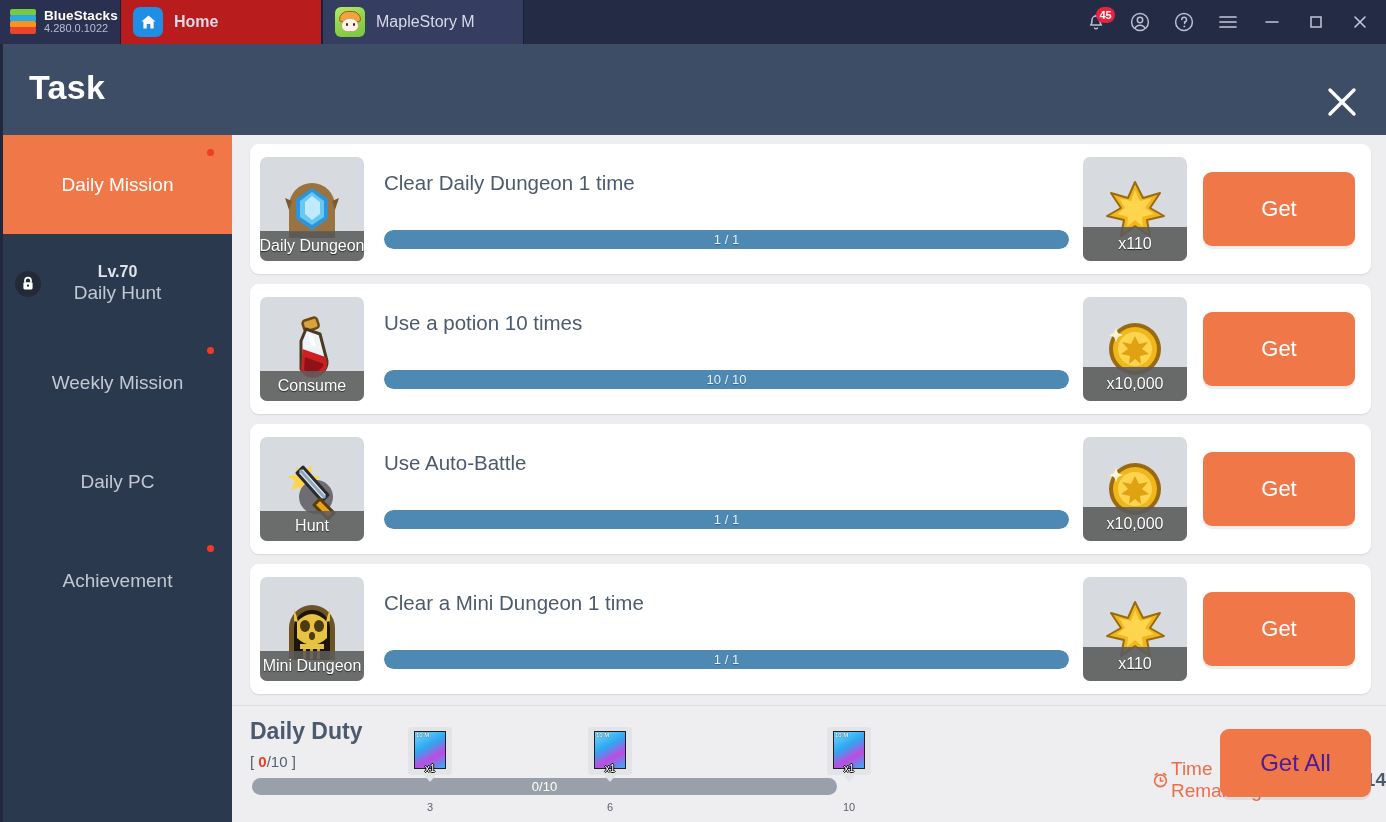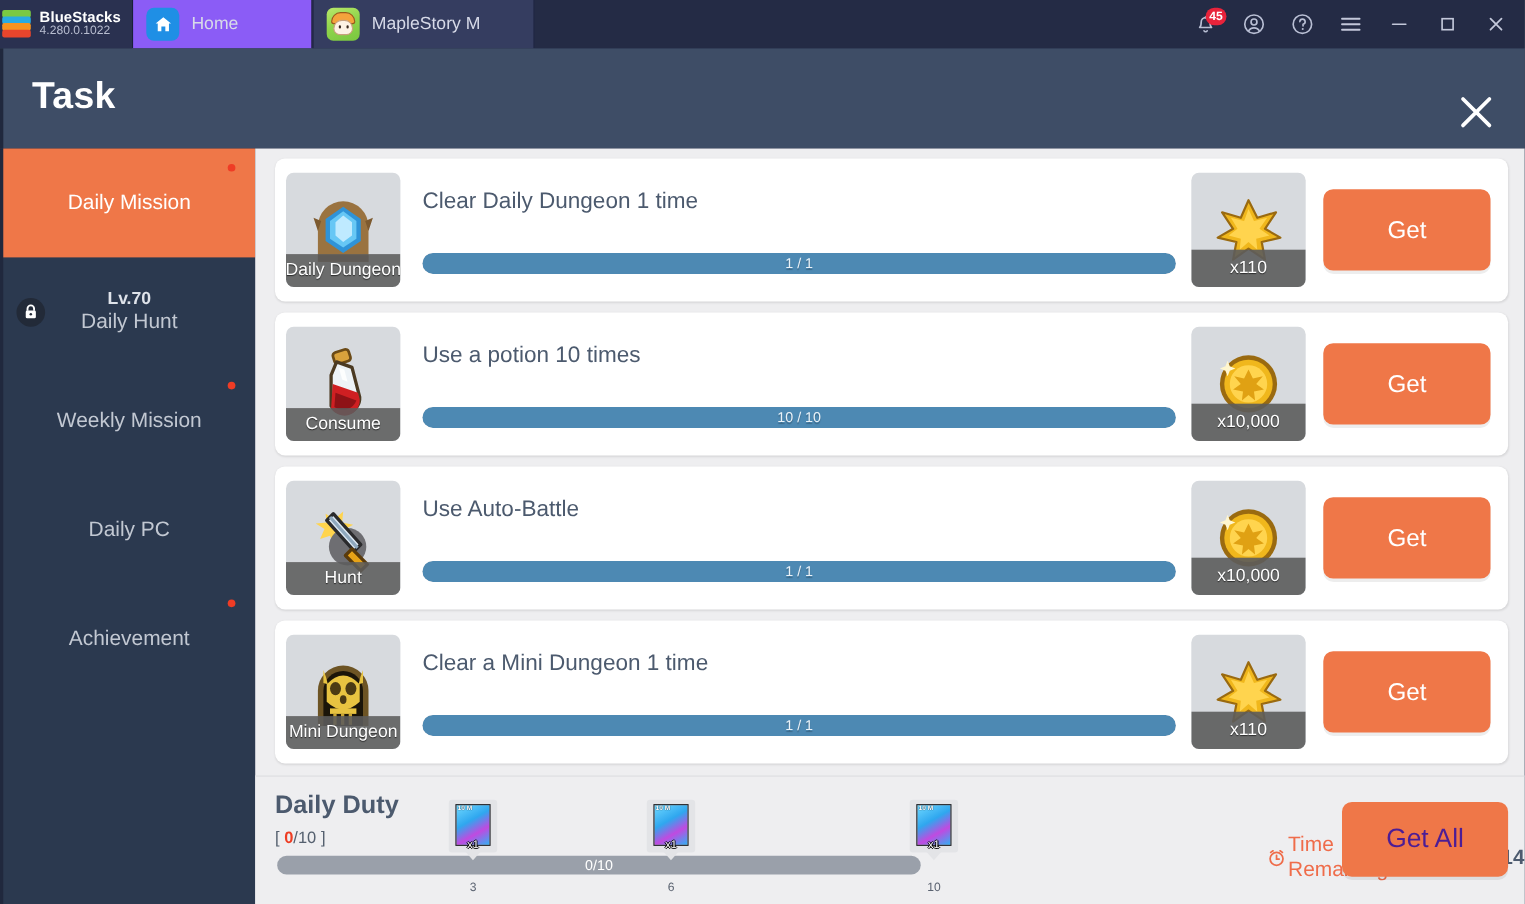--- a/index.html
+++ b/index.html
@@ -20,7 +20,7 @@
   .bs-brand {
     width: 120px; height: 44px;
     display: flex; align-items: center; gap: 8px;
-    padding-left: 2px;
+    padding-left: 10px;
     background: #2a3150;
   }
   .bs-logo { width: 26px; height: 26px; position: relative; flex: none; }

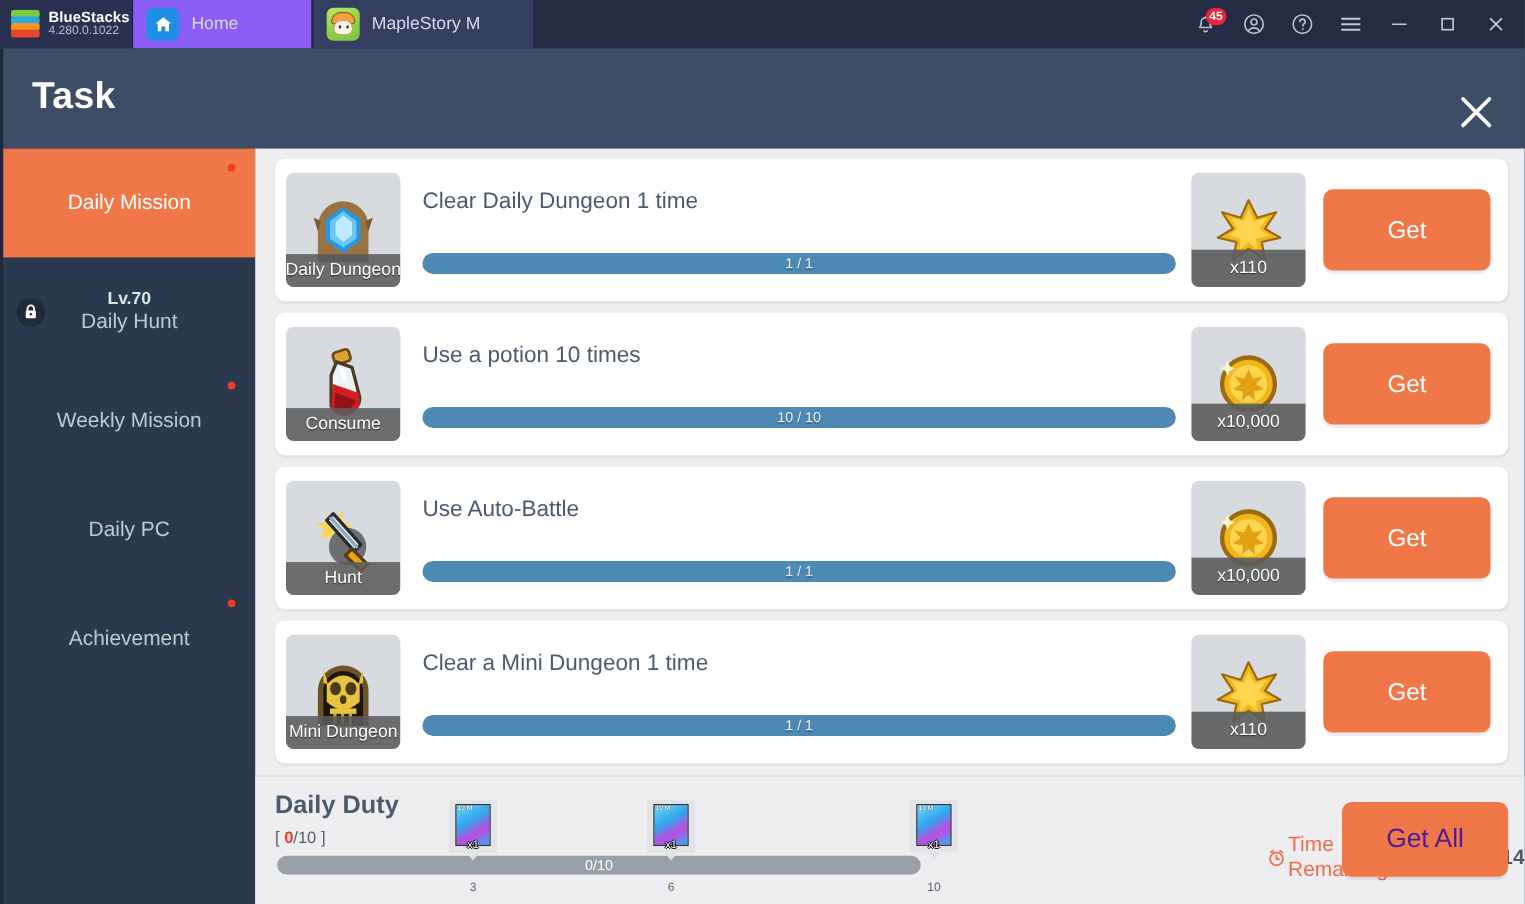--- a/index.html
+++ b/index.html
@@ -40,7 +40,7 @@
     border-left: 1px solid #1a203a;
     cursor: pointer;
   }
-  .tab.home { width: 164px; background: #8b5cf6; }
+  .tab.home { width: 202px; background: #b91c1c; font-weight: bold; }
   .tab.game { width: 202px; background: #353d60; }
   .tab-label { color: #d7dae8; font-size: 16px; }
   .home-icon {

